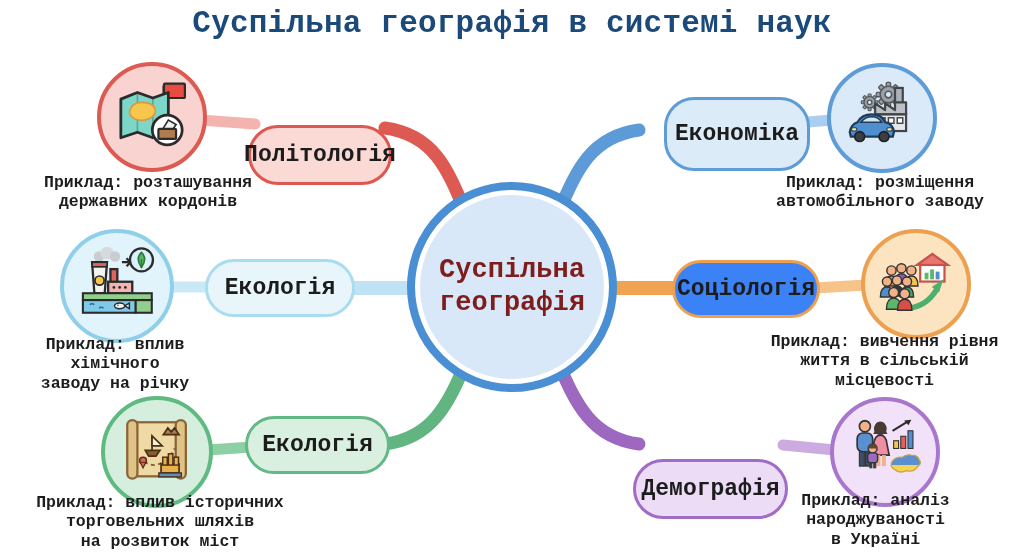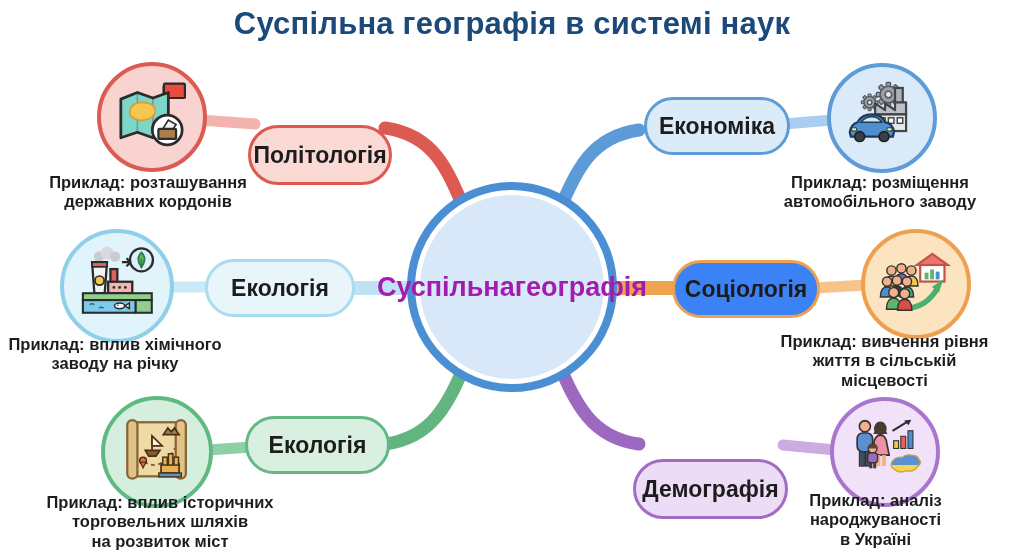--- a/index.html
+++ b/index.html
@@ -5,7 +5,7 @@
   html,body{margin:0;padding:0;background:#ffffff;}
   #canvas{
     position:relative;width:1024px;height:559px;overflow:hidden;background:#ffffff;
-    font-family:Liberation Sans, sans-serif;
+    font-family:Liberation Mono, monospace;
   }
   .title{
     position:absolute;left:0;top:6px;width:1024px;text-align:center;

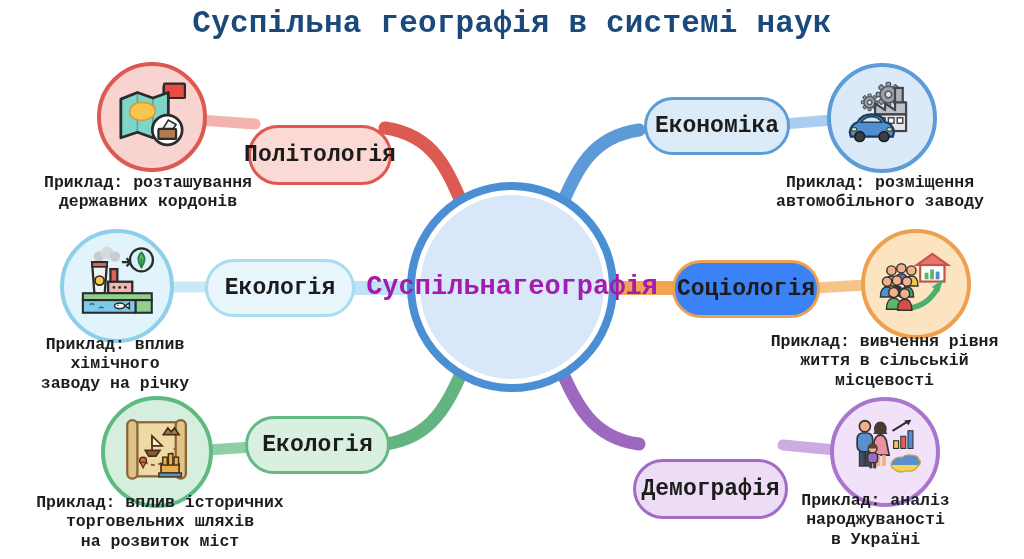--- a/index.html
+++ b/index.html
@@ -51,7 +51,7 @@
   .pos-pill-pol{left:248px;top:97px;width:144px;height:60px;margin-top:28px;}
   .pos-pill-eco{left:205px;top:259px;width:150px;height:58px;align-items:center;}
   .pos-pill-his{left:245px;top:416px;width:145px;height:58px;}
-  .pos-pill-ecn{left:644px;top:97px;width:146px;height:58px;}
+  .pos-pill-ecn{left:664px;top:97px;width:146px;height:74px;}
   .pos-pill-soc{left:672px;top:260px;width:148px;height:58px;}
   .pos-pill-dem{left:633px;top:414px;width:155px;height:60px;margin-top:45px;}
   .pos-ic-pol{left:97px;top:62px;width:110px;height:110px;}

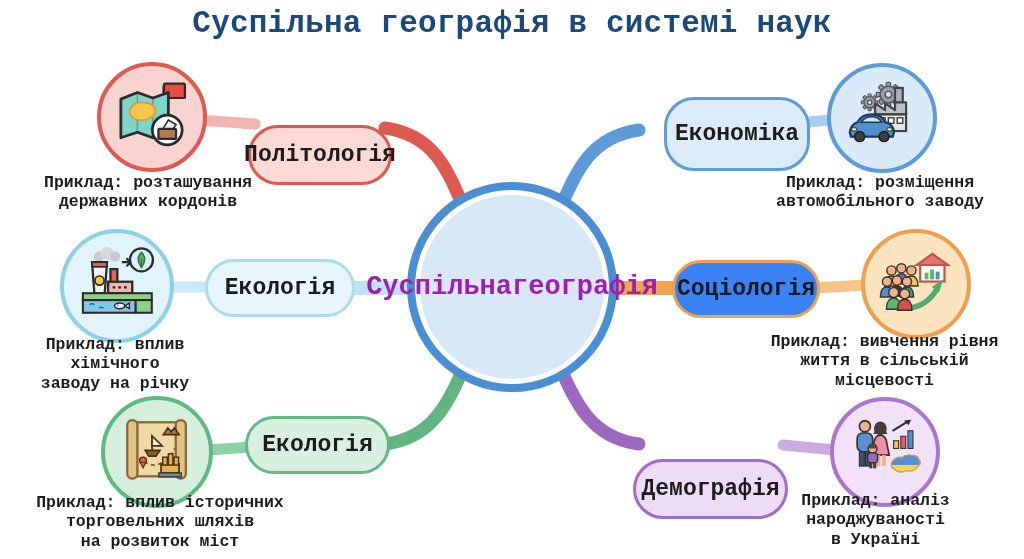--- a/index.html
+++ b/index.html
@@ -31,8 +31,8 @@
     left:407px;top:182px;width:210px;height:210px;border-radius:50%;
     border:8px solid #4a8fd3;background:#d9e8f8;
     box-shadow:inset 0 0 0 5px #ffffff;
-    display:flex;flex-direction:row;align-items:center;justify-content:center;
-    font-size:27px;font-weight:800;color:#a21caf;line-height:1.22;text-align:center;
+    display:flex;flex-direction:column;align-items:center;justify-content:center;
+    font-size:27px;font-weight:800;color:#7f1d1d;line-height:1.22;text-align:center;
   }
   
   .b-pol .node{background:#fbdad6;border-color:#de5850;}

